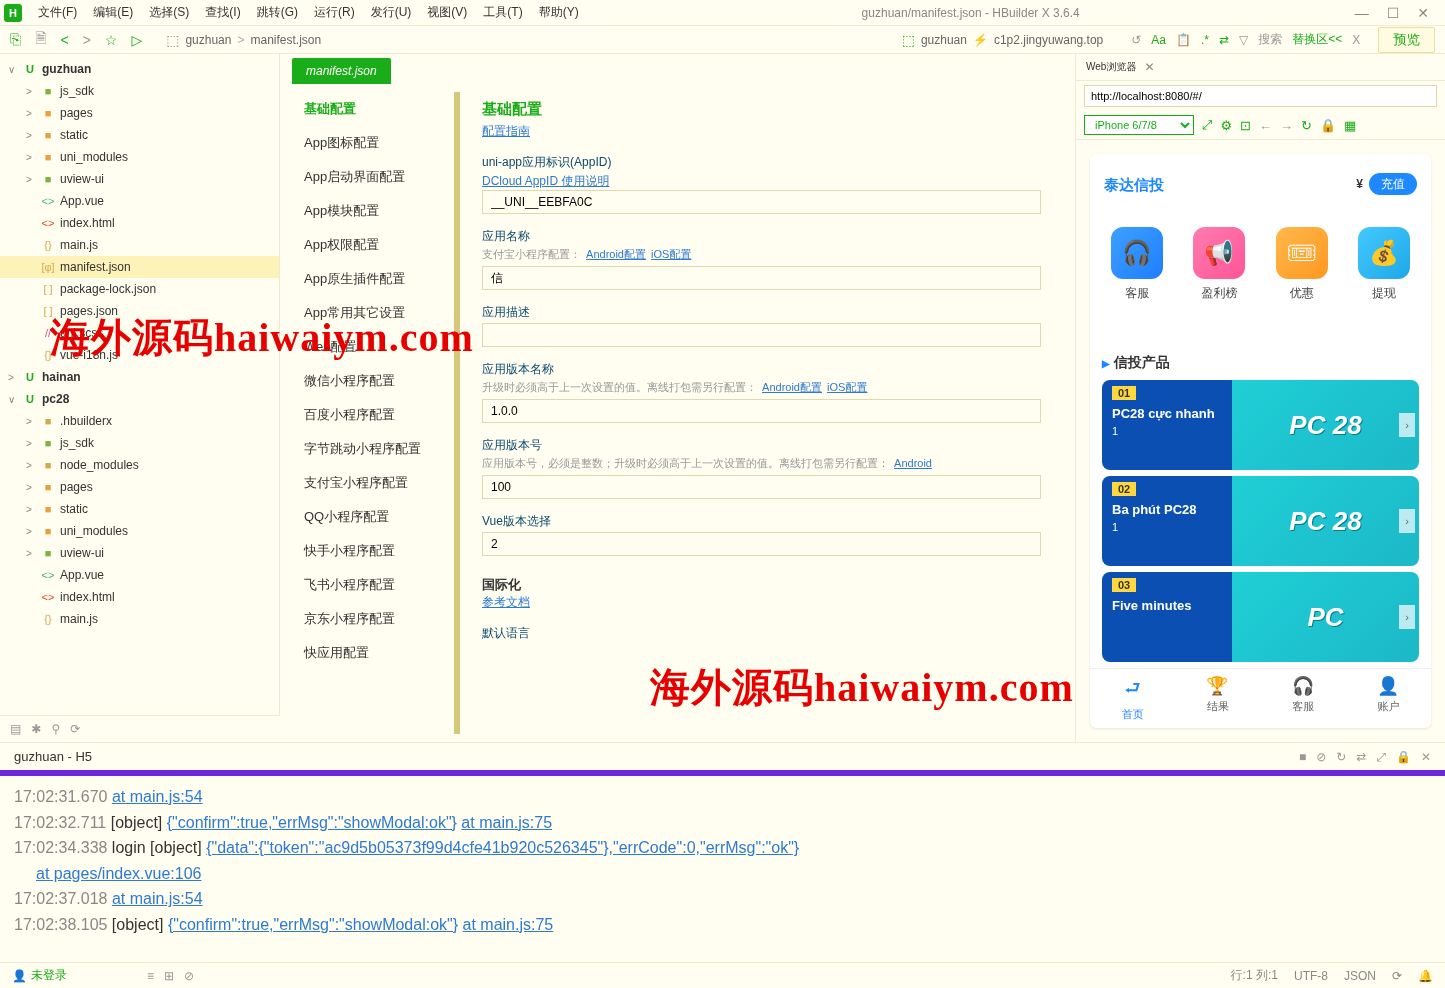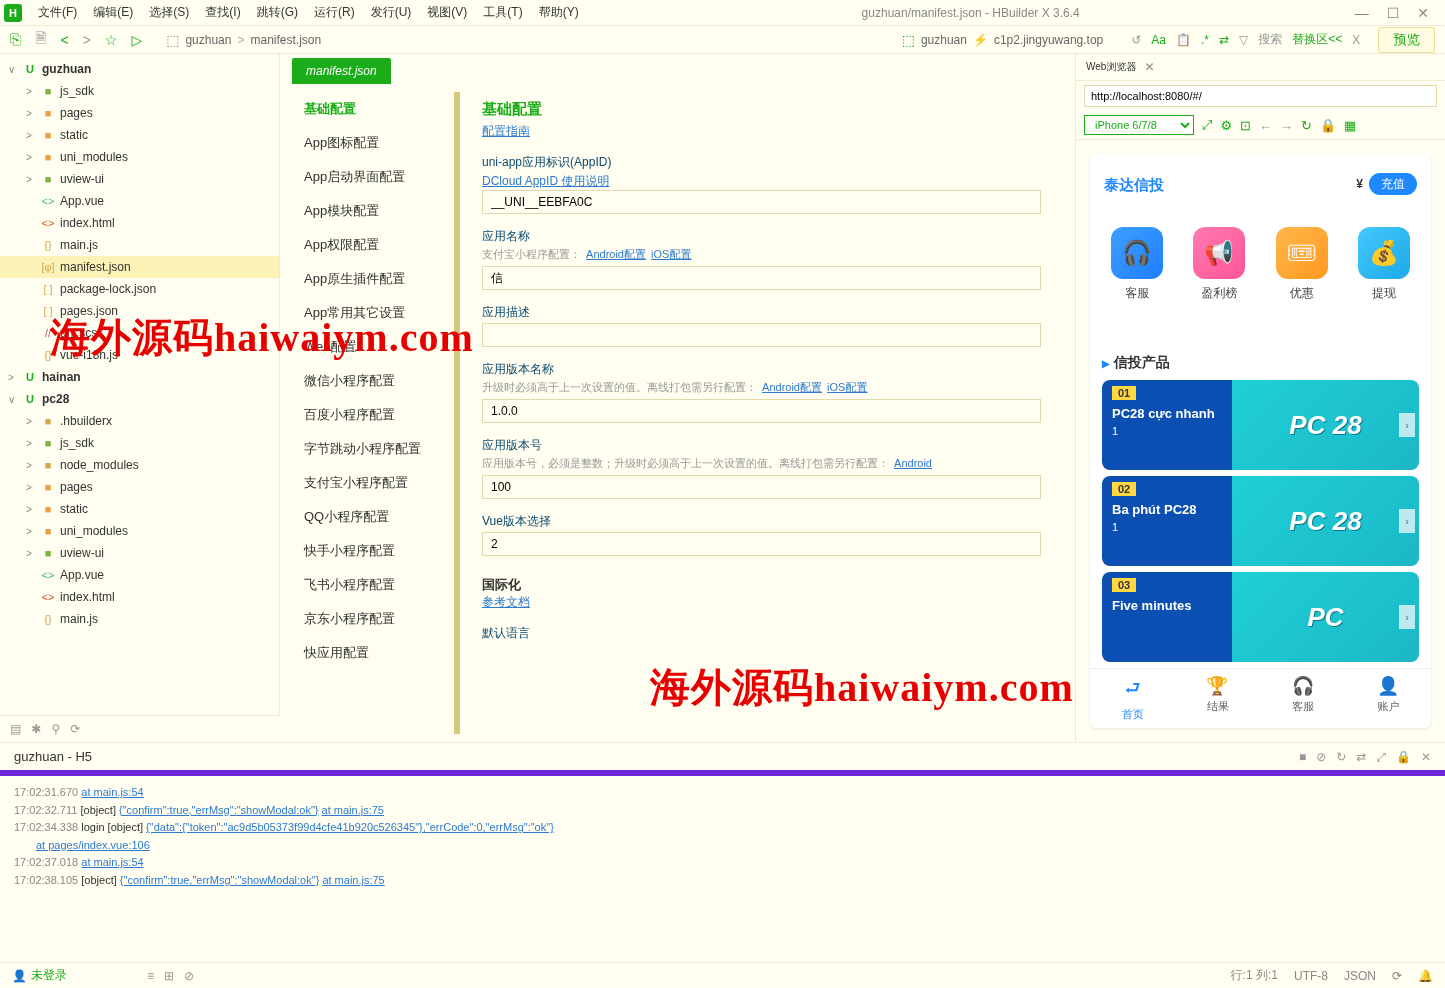--- a/index.html
+++ b/index.html
@@ -116,7 +116,7 @@
 .console-head .ct { font-size: 13px; }
 .console-head .c-icons { margin-left: auto; display: flex; gap: 10px; color: #999; }
 .console-head .c-icons span { cursor: pointer; }
-.console-body { flex: 1; overflow: auto; padding: 8px 14px; font-family: Consolas, monospace; font-size: 11px; line-height: 1.6; }
+.console-body { flex: 1; overflow: auto; padding: 8px 14px; font-family: Consolas, monospace; font-size: 16px; line-height: 1.6; }
 .console-body .ts { color: #888; }
 .console-body .link { color: #2e7ad1; text-decoration: underline; cursor: pointer; }
 .console-body .indent { padding-left: 22px; }

